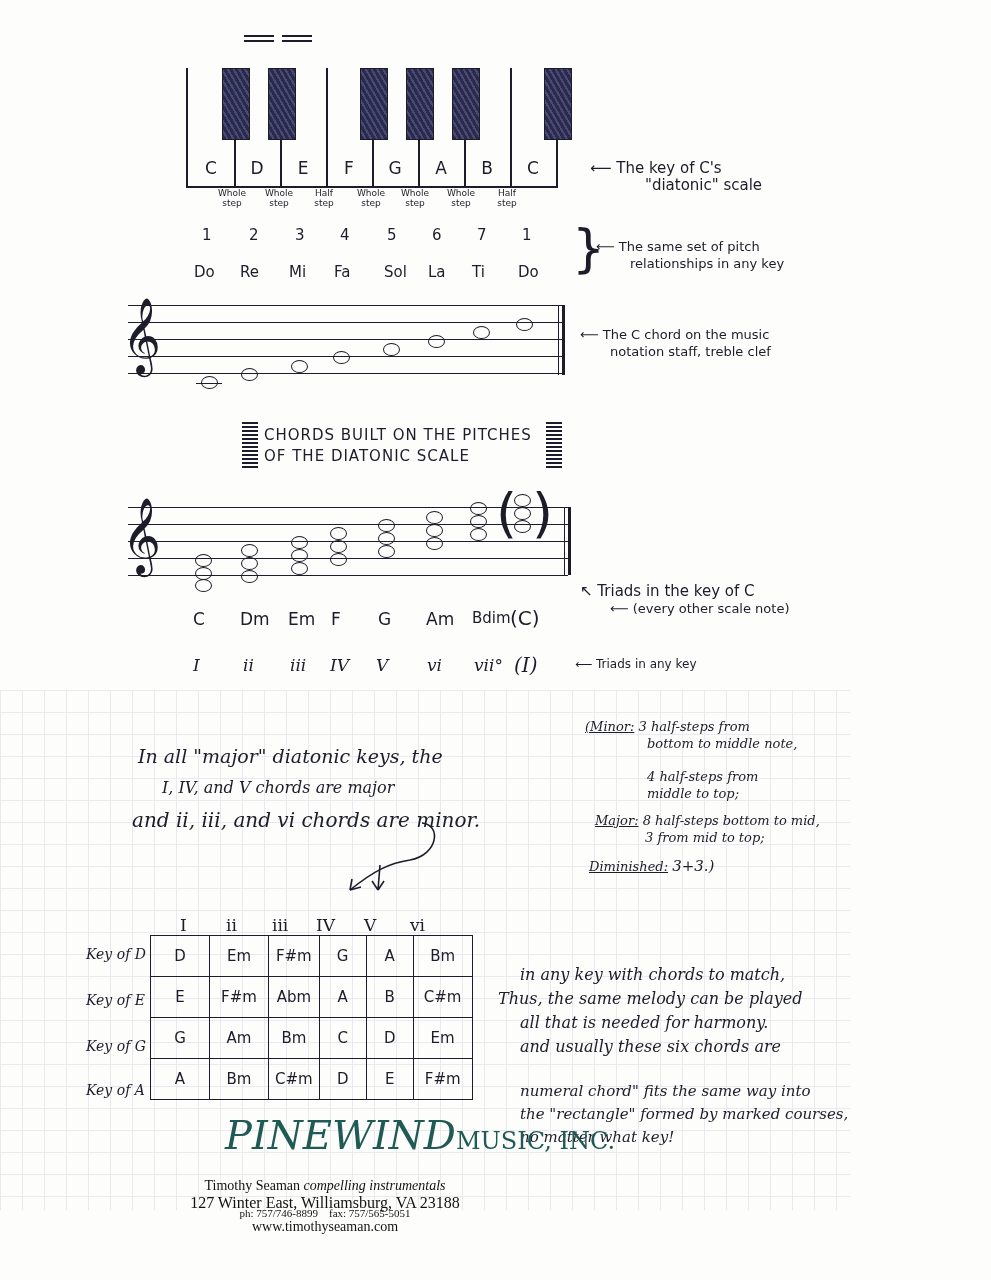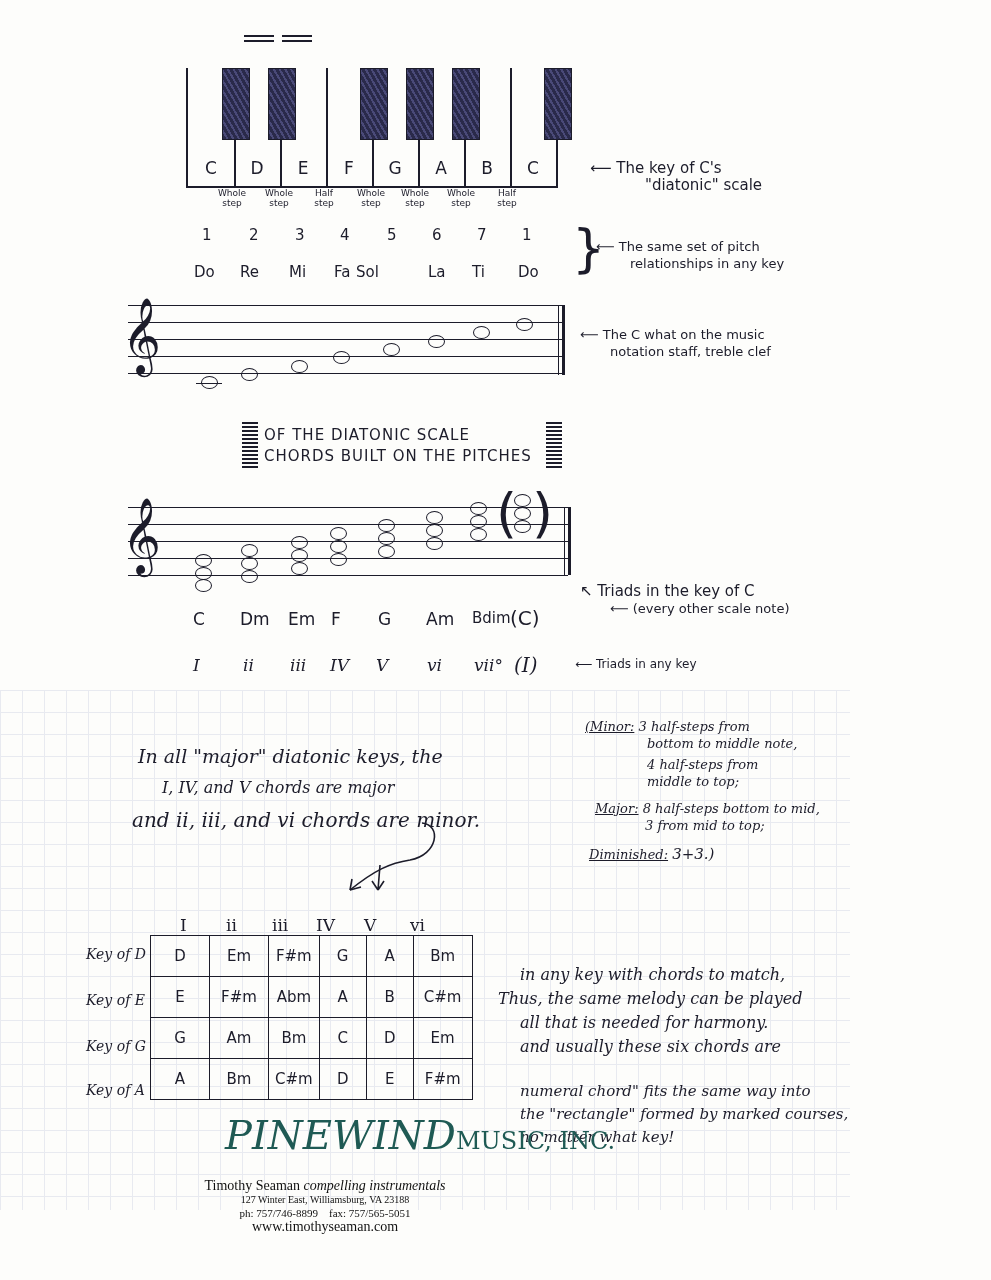--- a/index.html
+++ b/index.html
@@ -143,7 +143,7 @@
 <div class="abs hand row-solfege" style="left:240px">Re</div>
 <div class="abs hand row-solfege" style="left:289px">Mi</div>
 <div class="abs hand row-solfege" style="left:334px">Fa</div>
-<div class="abs hand row-solfege" style="left:356px">Sol</div>
+<div class="abs hand row-solfege" style="left:384px">Sol</div>
 <div class="abs hand row-solfege" style="left:428px">La</div>
 <div class="abs hand row-solfege" style="left:472px">Ti</div>
 <div class="abs hand row-solfege" style="left:518px">Do</div>

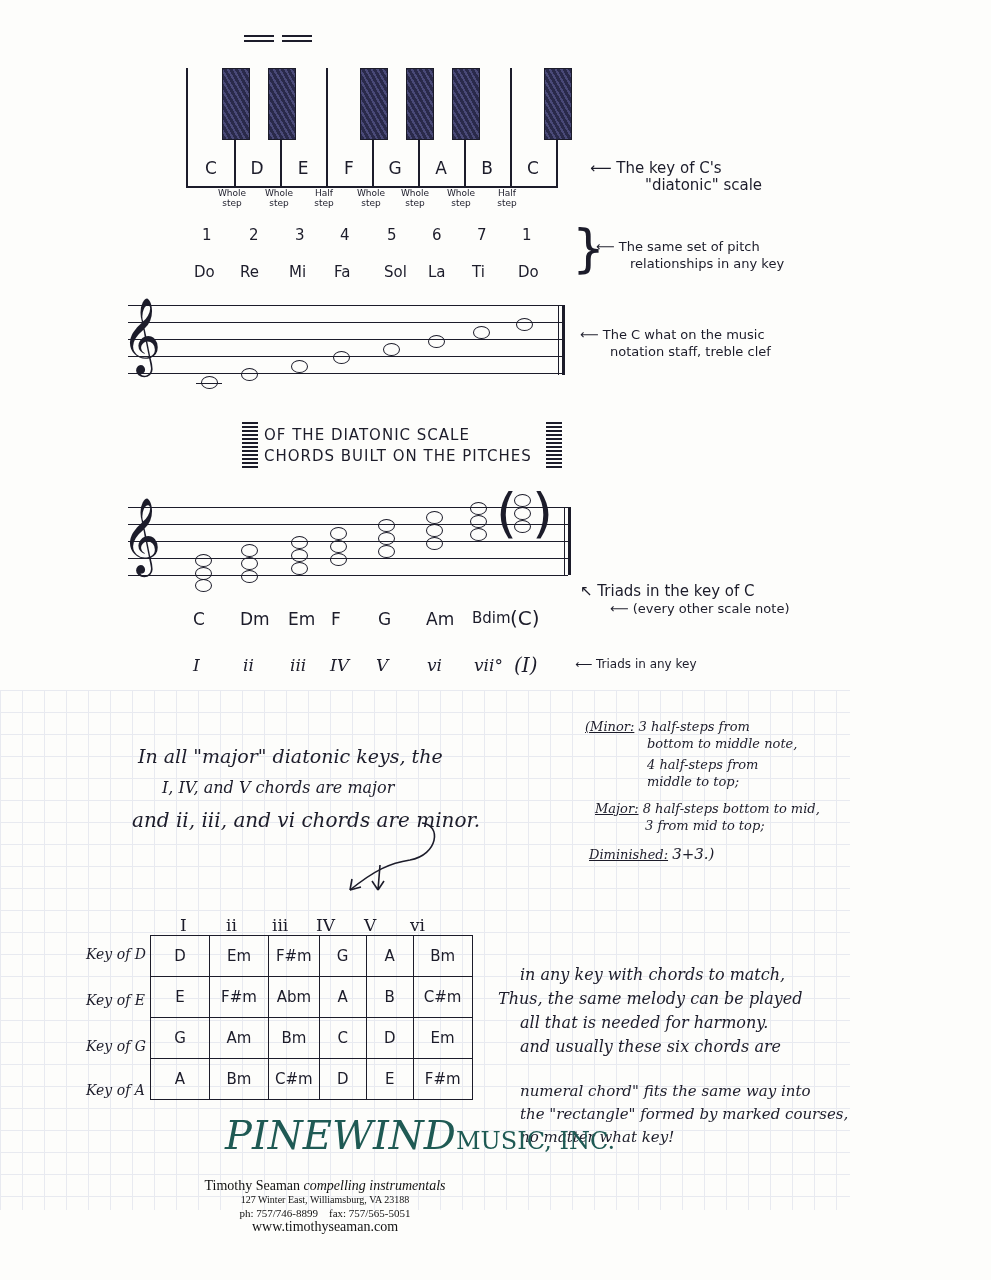--- a/index.html
+++ b/index.html
@@ -173,7 +173,7 @@
   <div class="whole" style="left:388px;top:13px"></div>
 </div>
 <div class="abs hand note-right" style="left:580px;top:326px">
-  <div><span>⟵ </span><span>The C what on the music</span></div>
+  <div><span>⟵ </span><span>The C chord on the music</span></div>
   <div style="padding-left:30px">notation staff, treble clef</div>
 </div>
 

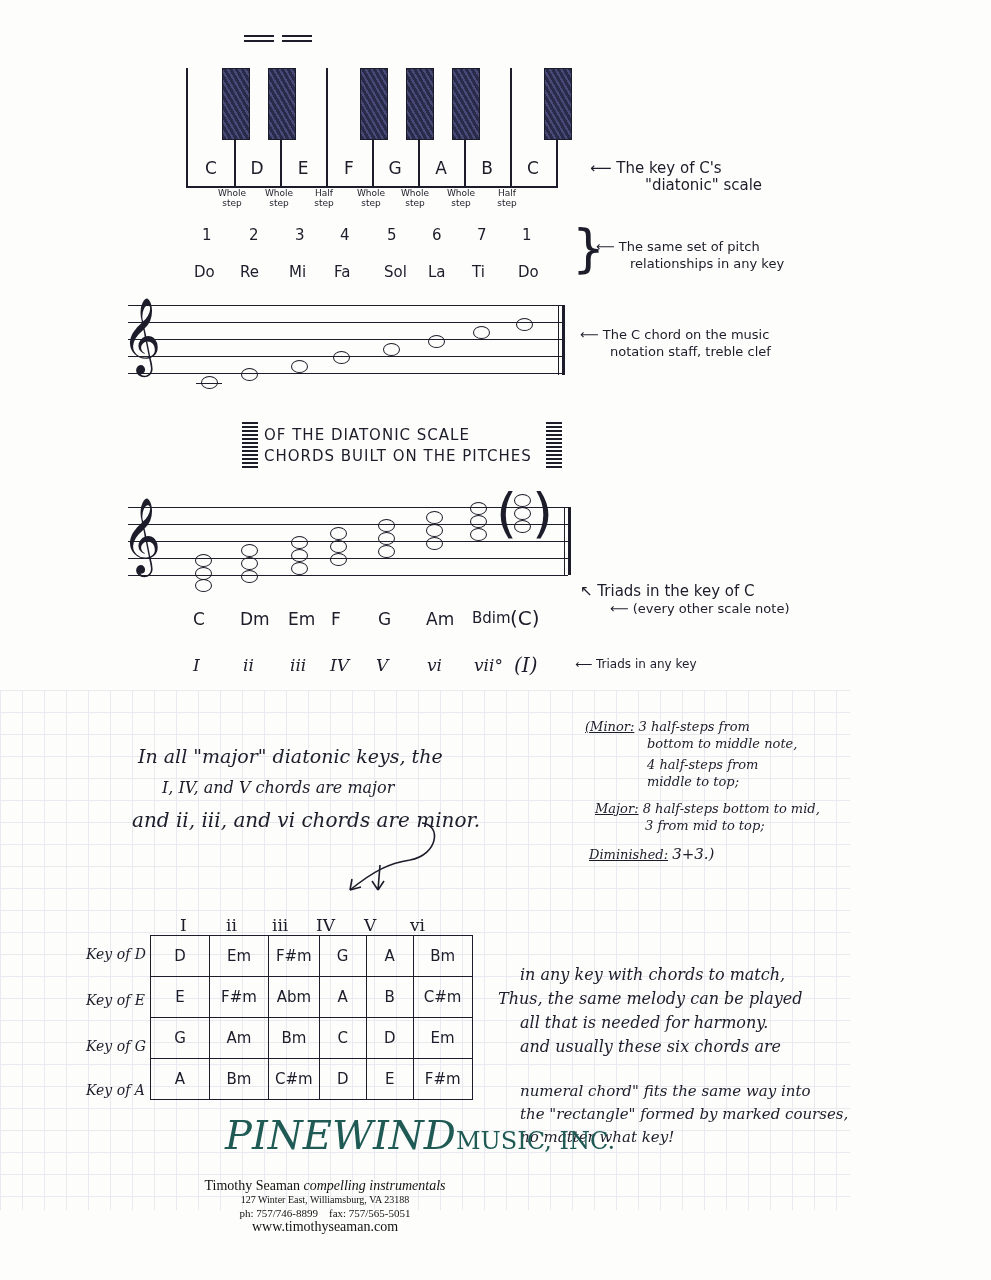--- a/index.html
+++ b/index.html
@@ -179,8 +179,8 @@
 
 <div class="zig" style="left:242px;top:420px"></div>
 <div class="abs hand chord-title" style="left:264px;top:425px">
+  <div>CHORDS BUILT ON THE PITCHES</div>
   <div>OF THE DIATONIC SCALE</div>
-  <div>CHORDS BUILT ON THE PITCHES</div>
 </div>
 <div class="zig" style="left:546px;top:420px"></div>
 

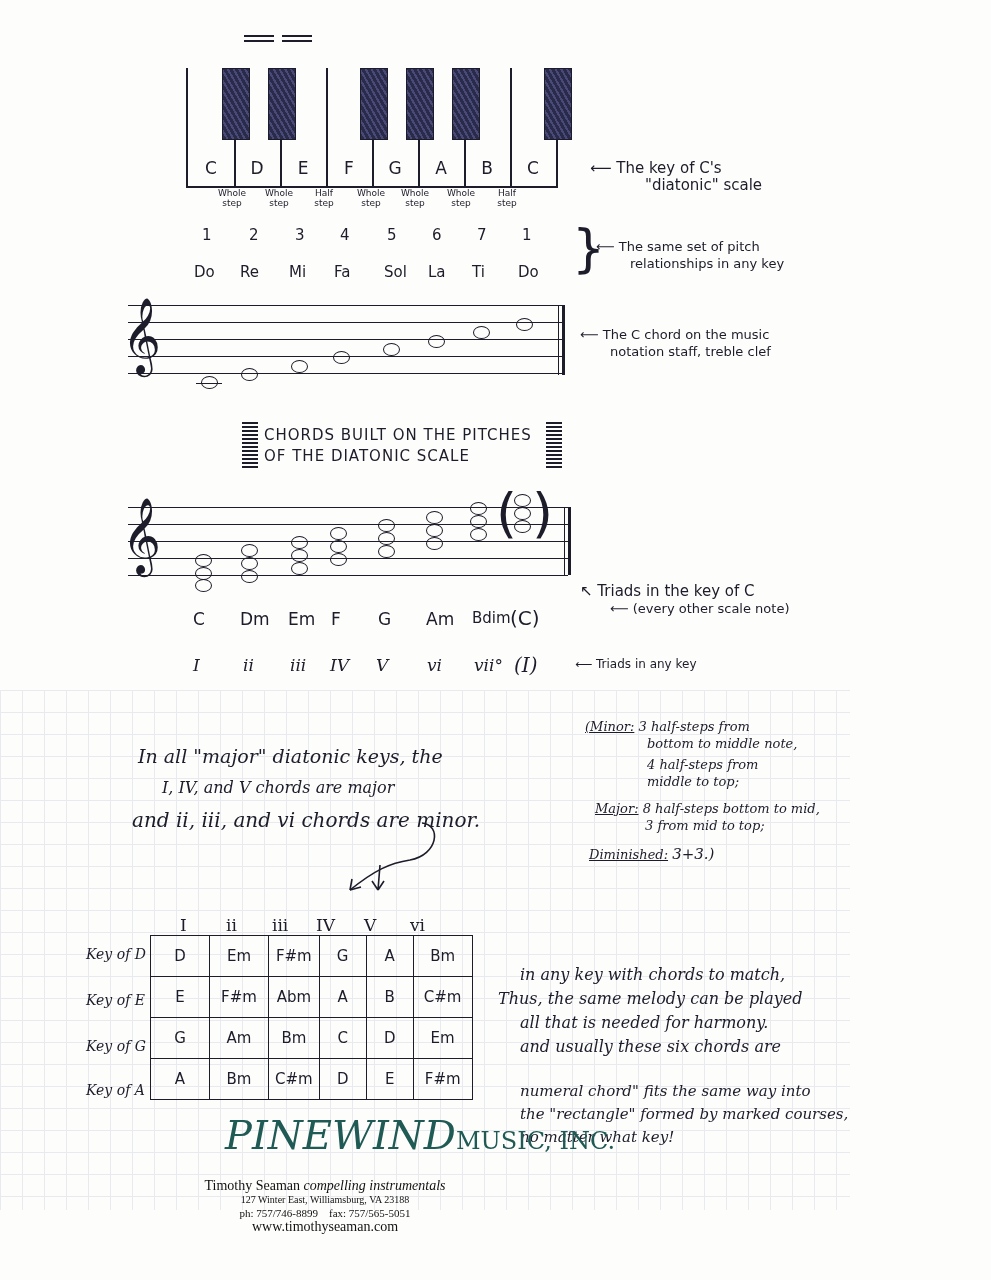--- a/index.html
+++ b/index.html
@@ -268,7 +268,7 @@
 <div class="abs script" style="left:585px;top:718px;font-size:13px;line-height:17px">
   <div><span style="text-decoration:underline">(Minor:</span> <span>3 half-steps from</span></div>
   <div style="padding-left:62px">bottom to middle note,</div>
-  <div style="padding-left:62px;margin-top:4px">4 half-steps from</div>
+  <div style="padding-left:62px;margin-top:16px">4 half-steps from</div>
   <div style="padding-left:62px">middle to top;</div>
   <div style="padding-left:10px;margin-top:10px"><span style="text-decoration:underline">Major:</span> <span>8 half-steps bottom to mid,</span></div>
   <div style="padding-left:60px">3 from mid to top;</div>

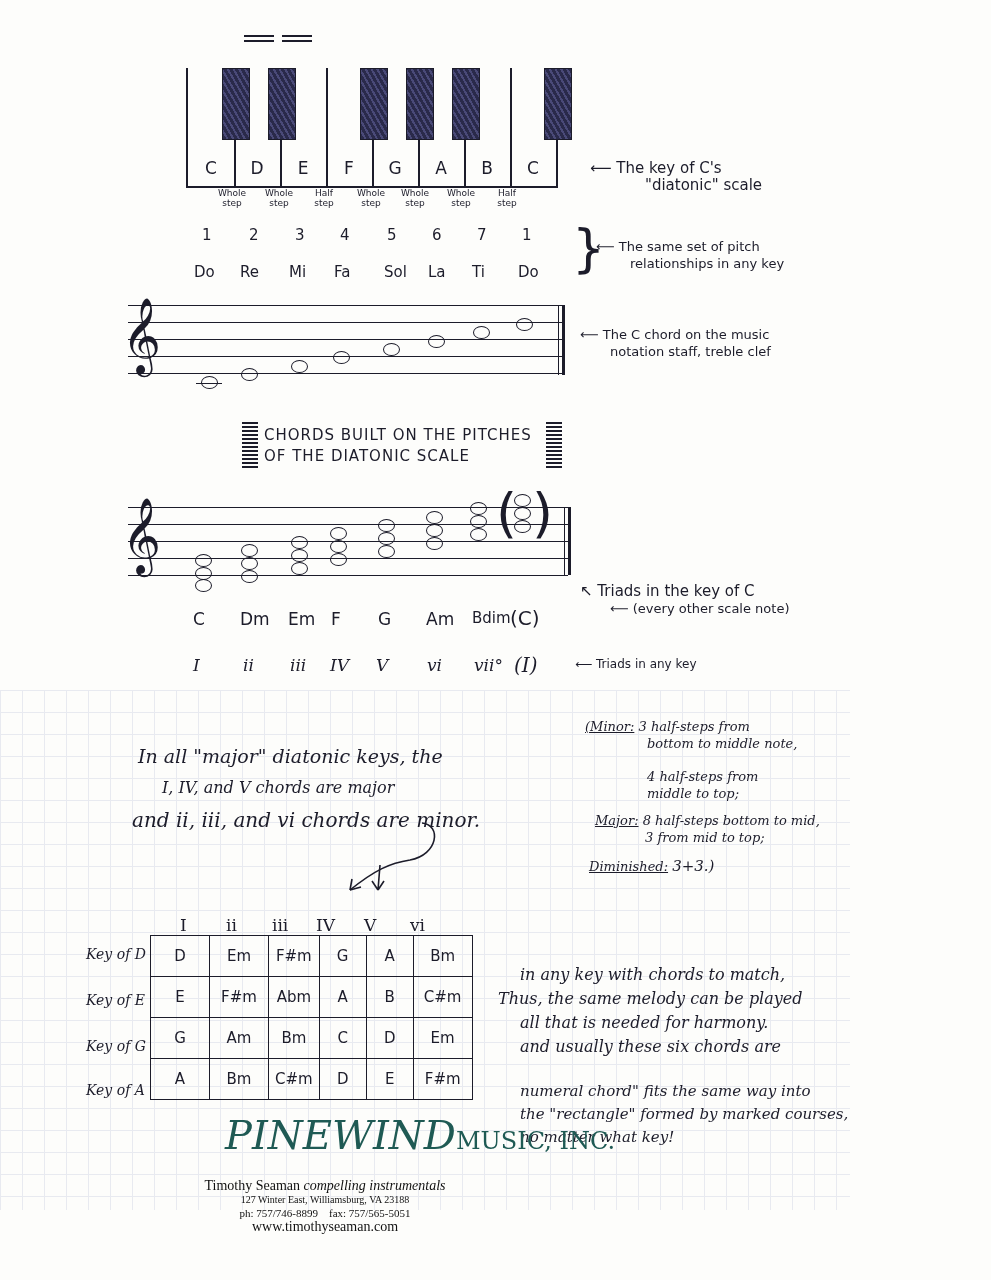--- a/index.html
+++ b/index.html
@@ -342,7 +342,7 @@
 <div class="abs footer" style="top:1178px;font-size:14px">
   <span>Timothy Seaman</span> <i>compelling instrumentals</i>
 </div>
-<div class="abs footer" style="top:1194px;font-size:10px">127 Winter East, Williamsburg, VA 23188</div>
+<div class="abs footer" style="top:1194px;font-size:16px">127 Winter East, Williamsburg, VA 23188</div>
 <div class="abs footer" style="top:1207px;font-size:11px;white-space:pre">ph: 757/746-8899    fax: 757/565-5051</div>
 <div class="abs footer" style="top:1219px;font-size:14px">www.timothyseaman.com</div>
 

